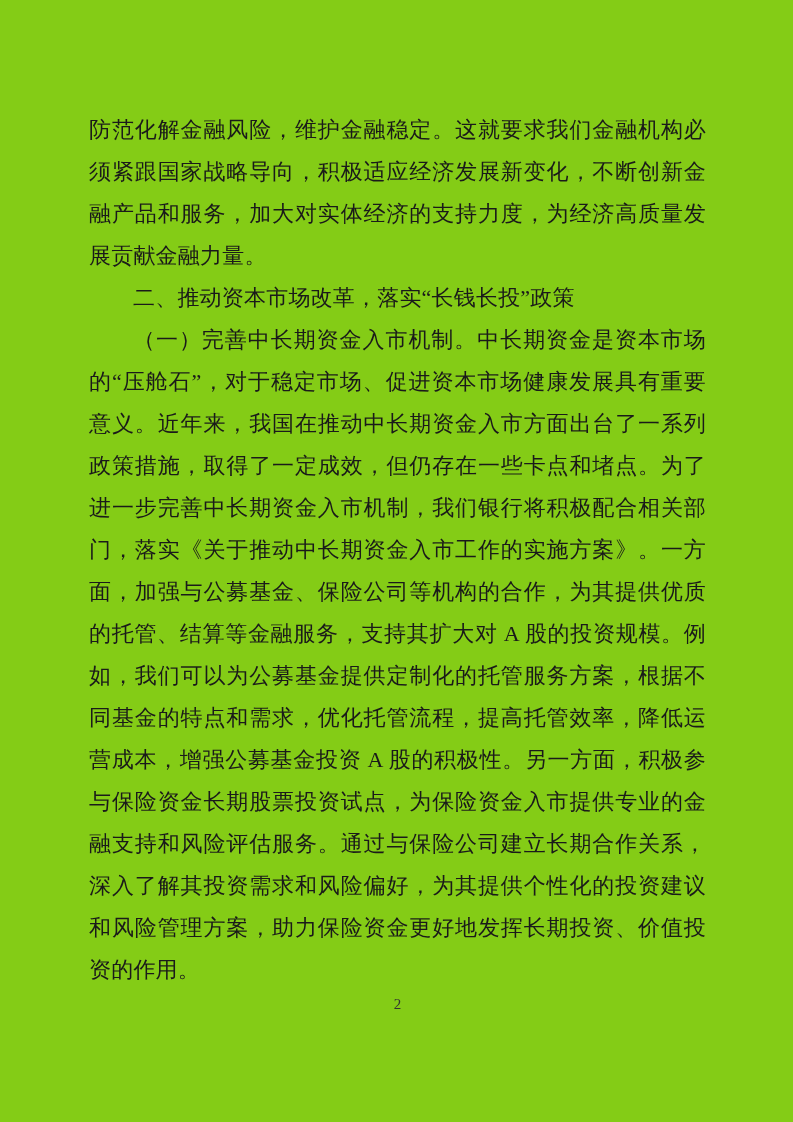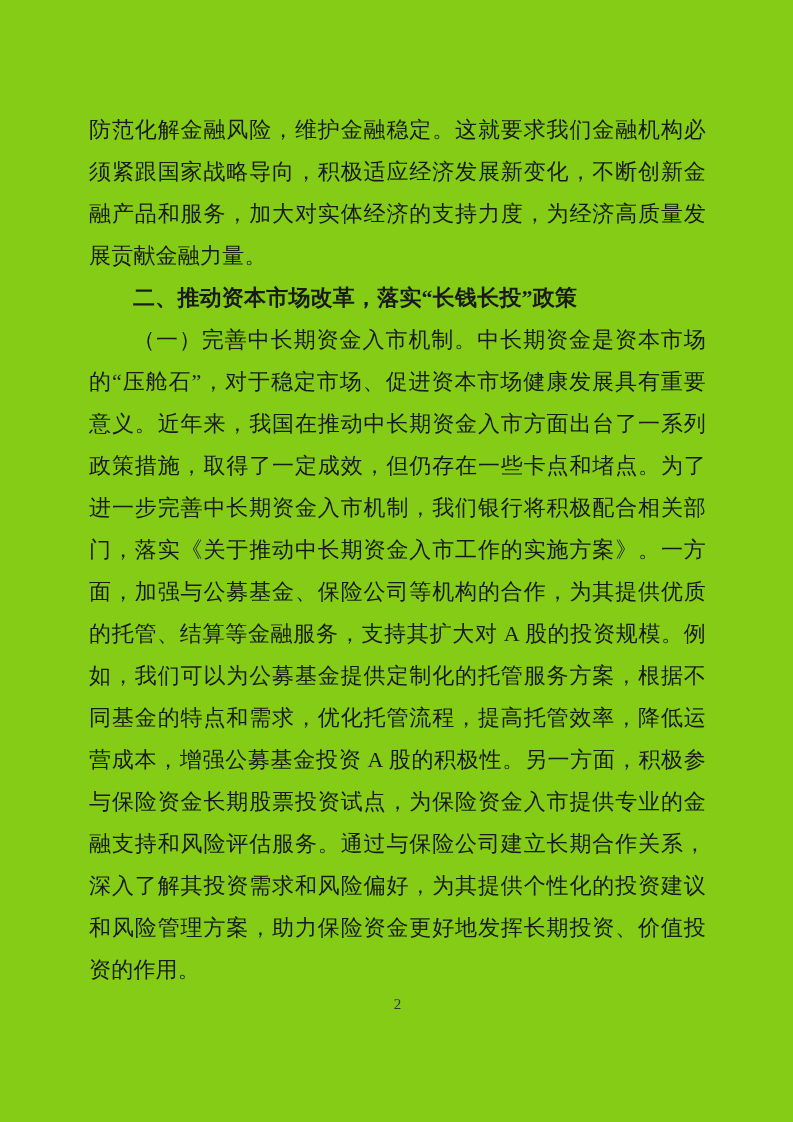--- a/index.html
+++ b/index.html
@@ -35,7 +35,7 @@
     text-indent: 44px;
   }
   .section-heading {
-    font-weight: bold;
+    font-weight: normal;
   }
   .bold-run {
     font-weight: normal;

